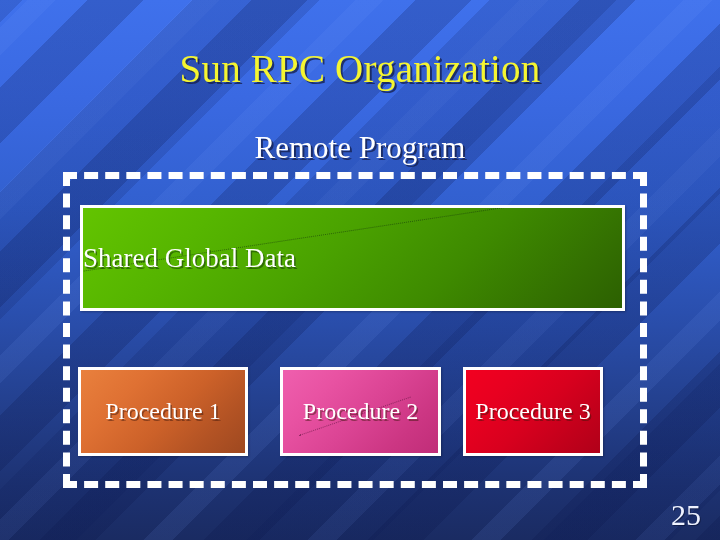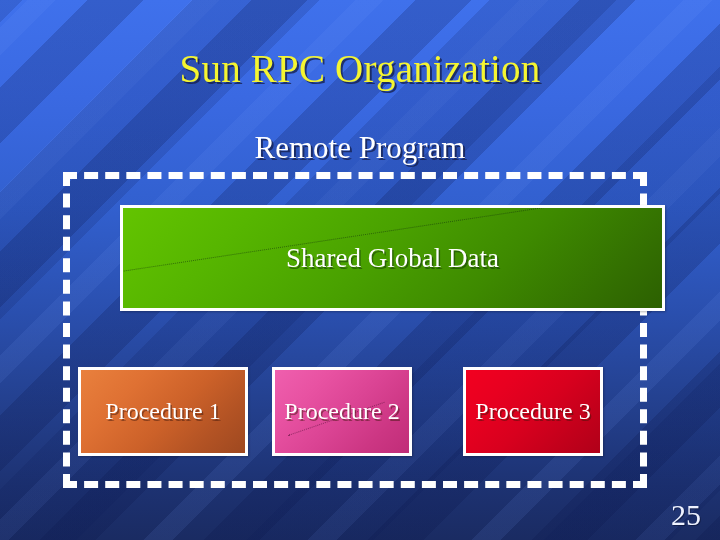--- a/index.html
+++ b/index.html
@@ -97,9 +97,8 @@
         #336f01 88%,
         #2c6001 100%);
     box-shadow:1px 1px 2px rgba(0,0,0,0.28);
-    display:flex; align-items:center; justify-content:center;
-    overflow:hidden;
-    margin-left:40px;
+    display:flex; align-items:center; 
+    overflow:hidden;
   }
   
   #shared-box::before {

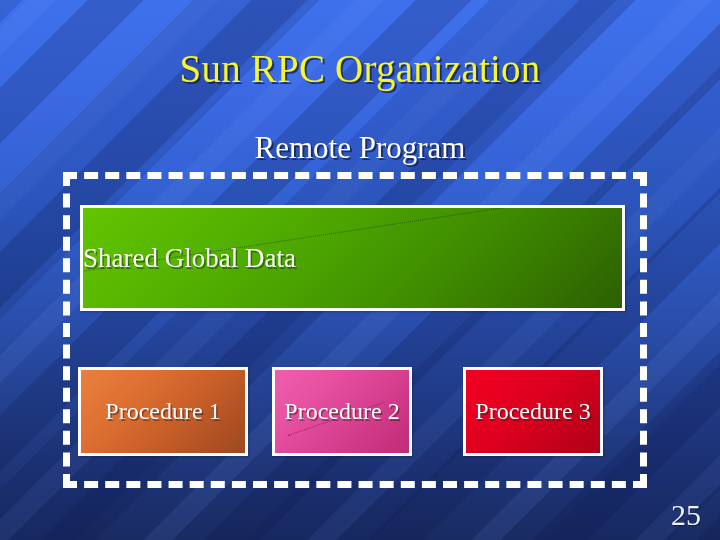--- a/index.html
+++ b/index.html
@@ -142,7 +142,7 @@
         #e9803d 0%, #df7133 28%, #cc6129 55%, #b35324 78%, #9e4820 100%);
   }
   #proc-2 {
-    left:272px; width:140px;
+    left:280px; width:161px;
     background:linear-gradient(135deg,
         #ef5fae 0%, #e852a2 26%, #db4494 52%, #cc3683 78%, #c02d78 100%);
     font-family:Liberation Serif, serif;

